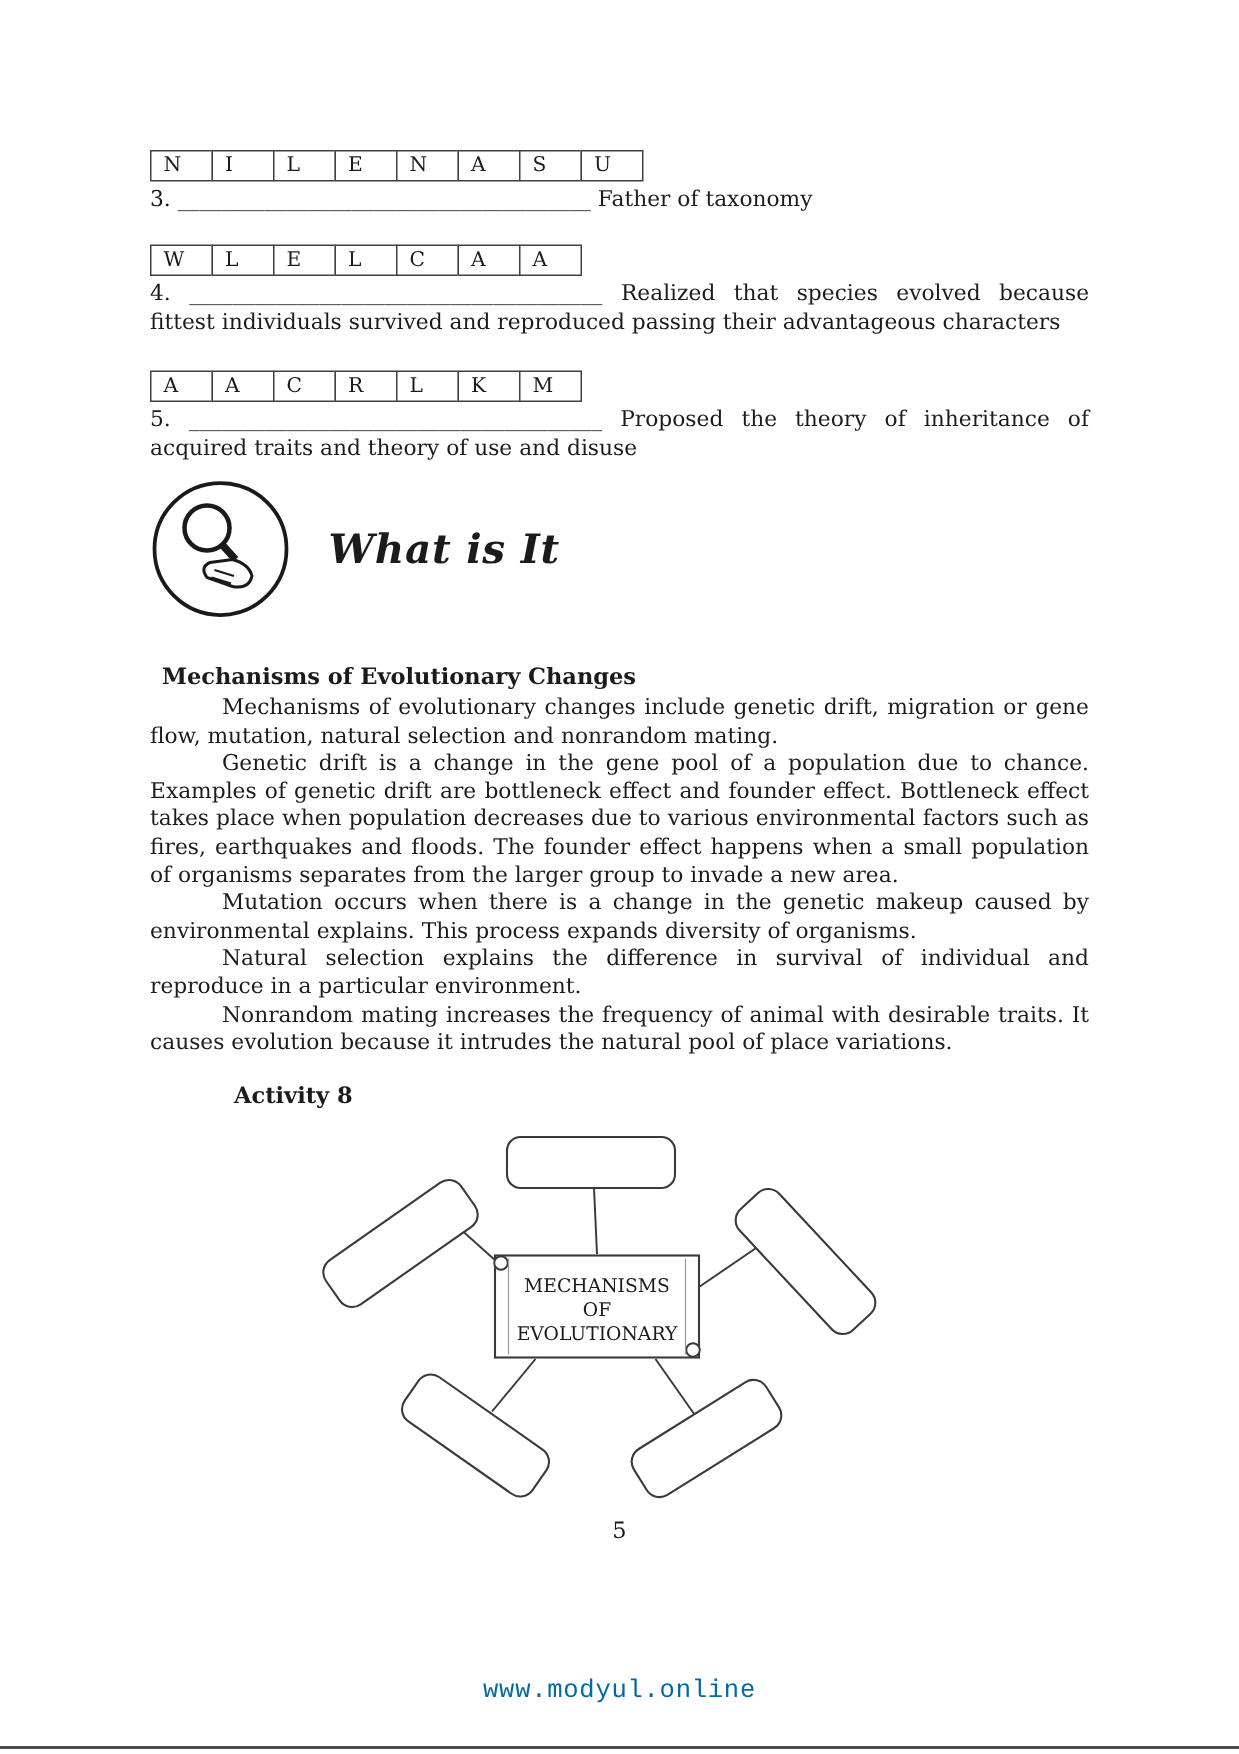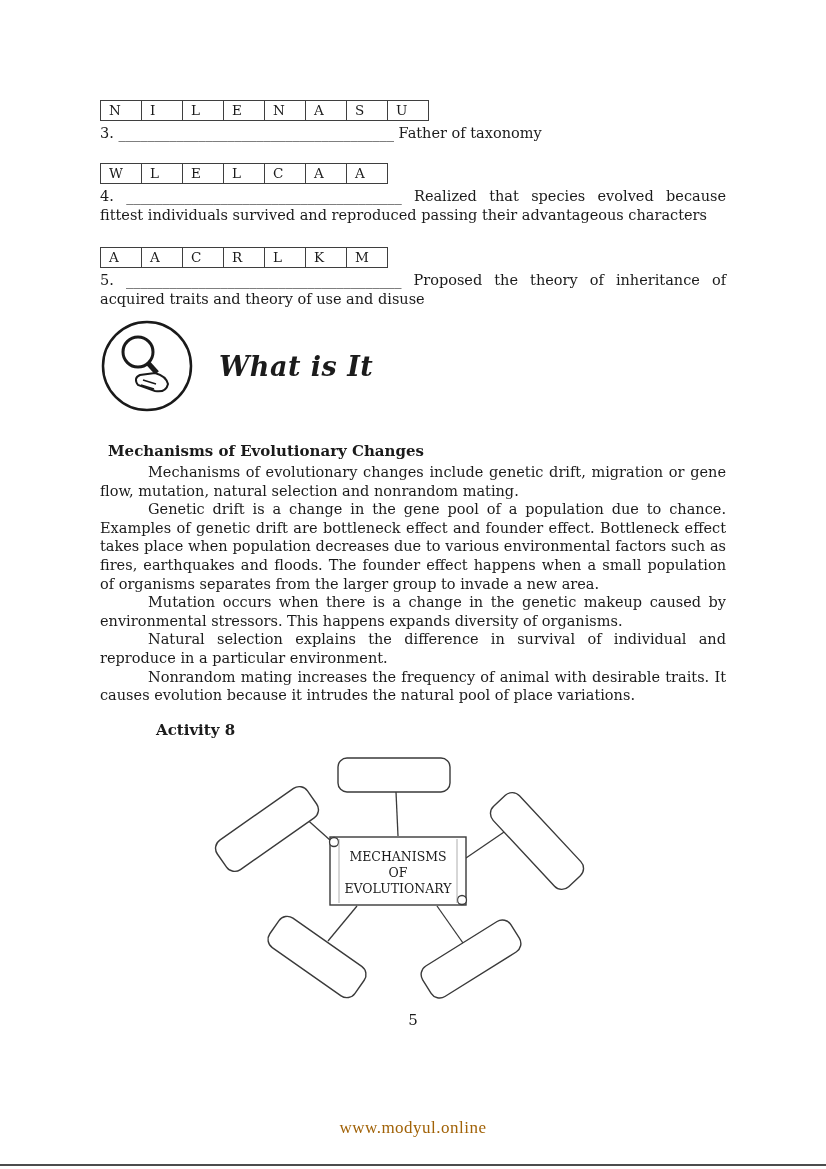--- a/index.html
+++ b/index.html
@@ -117,7 +117,7 @@
   <div class="heading">Mechanisms of Evolutionary Changes</div>
   <p class="body-par first">Mechanisms of evolutionary changes include genetic drift, migration or gene flow, mutation, natural selection and nonrandom mating.</p>
   <p class="body-par">Genetic drift is a change in the gene pool of a population due to chance. Examples of genetic drift are bottleneck effect and founder effect. Bottleneck effect takes place when population decreases due to various environmental factors such as fires, earthquakes and floods. The founder effect happens when a small population of organisms separates from the larger group to invade a new area.</p>
-  <p class="body-par">Mutation occurs when there is a change in the genetic makeup caused by environmental stressors. This happens expands diversity of organisms.</p>
+  <p class="body-par">Mutation occurs when there is a change in the genetic makeup caused by environmental explains. This process expands diversity of organisms.</p>
   <p class="body-par">Natural selection explains the difference in survival of individual and reproduce in a particular environment.</p>
   <p class="body-par">Nonrandom mating increases the frequency of animal with desirable traits. It causes evolution because it intrudes the natural pool of place variations.</p>
 

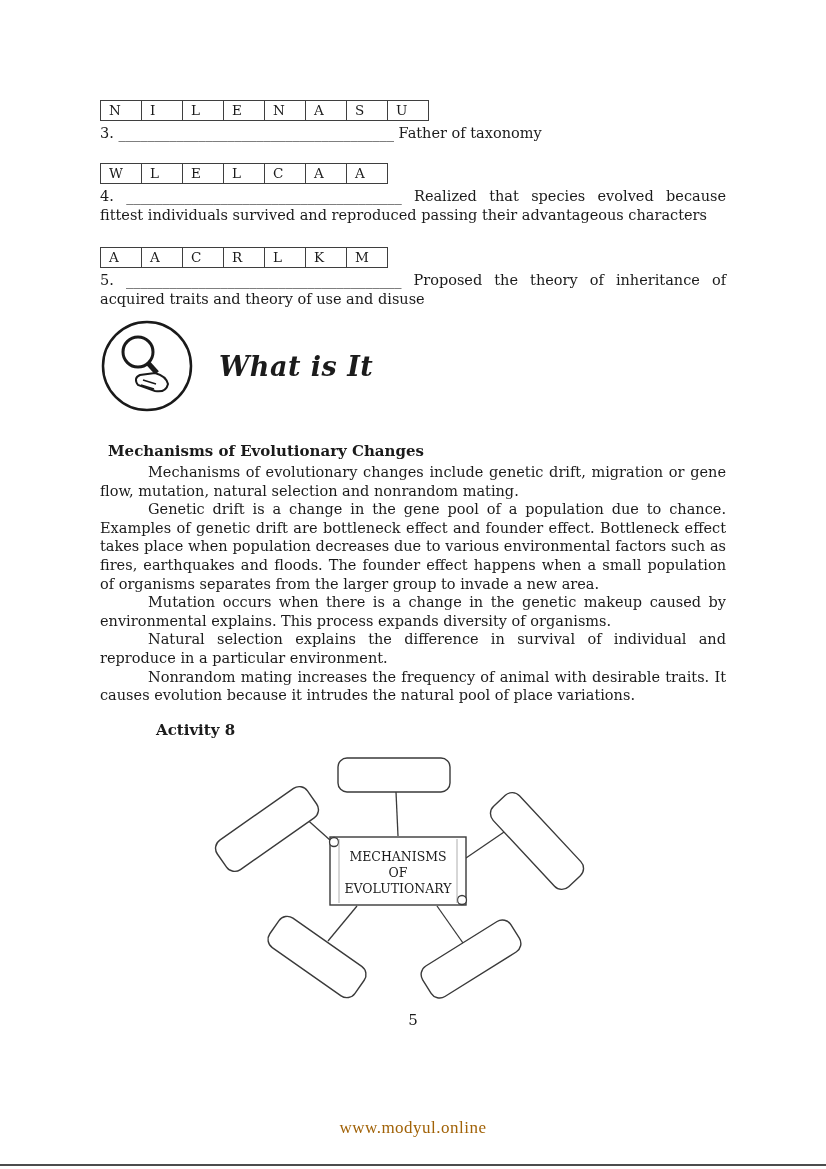--- a/index.html
+++ b/index.html
@@ -56,8 +56,8 @@
   .watermark{
     position:absolute;left:0;right:0;top:1118px;
     text-align:center;
-    font-family:Liberation Serif, serif;
-    font-size:17px;color:#a16207;letter-spacing:.5px;
+    font-family:Liberation Mono, monospace;
+    font-size:17px;color:#0369a1;letter-spacing:.5px;
   }
   .bottom-edge{
     position:absolute;left:0;right:0;top:1164px;

